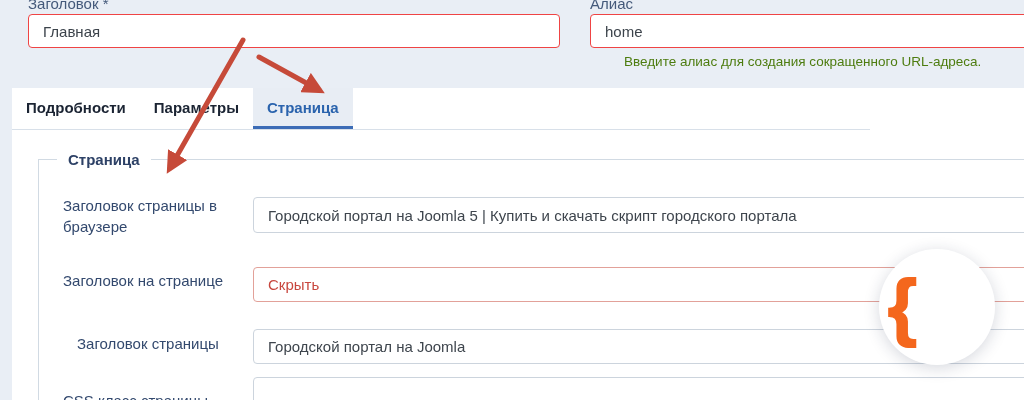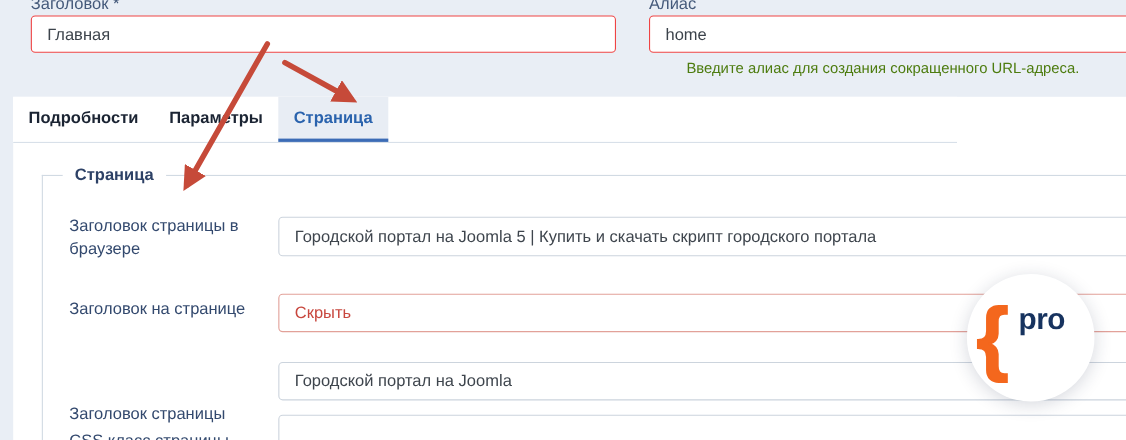--- a/index.html
+++ b/index.html
@@ -129,7 +129,6 @@
 <div class="abs" id="logo">
   <div id="logo-brace">{</div>
   <div id="logo-text">
-    <div>pro</div>
   </div>
 </div>
 

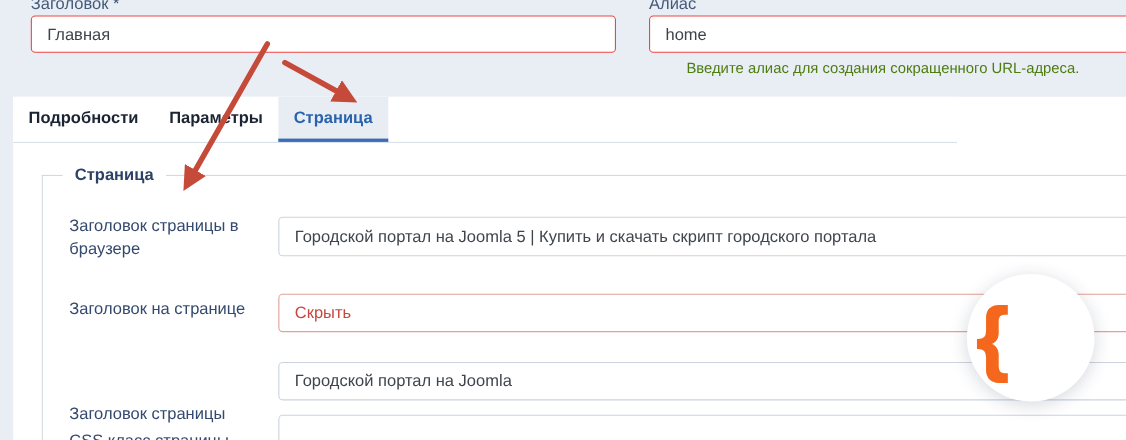--- a/index.html
+++ b/index.html
@@ -61,7 +61,7 @@
   #f0-input{top:197px;}
   #f1-label{left:63px;top:270px;}
   #f1-input{top:267px;height:35px;}
-  #f2-label{left:63px;top:333px;margin-top:33px;}
+  #f2-label{left:77px;top:333px;}
   #f2-input{top:329px;height:35px;}
   #f3-label{left:63px;top:390px;}
   #f3-input{top:377px;}

